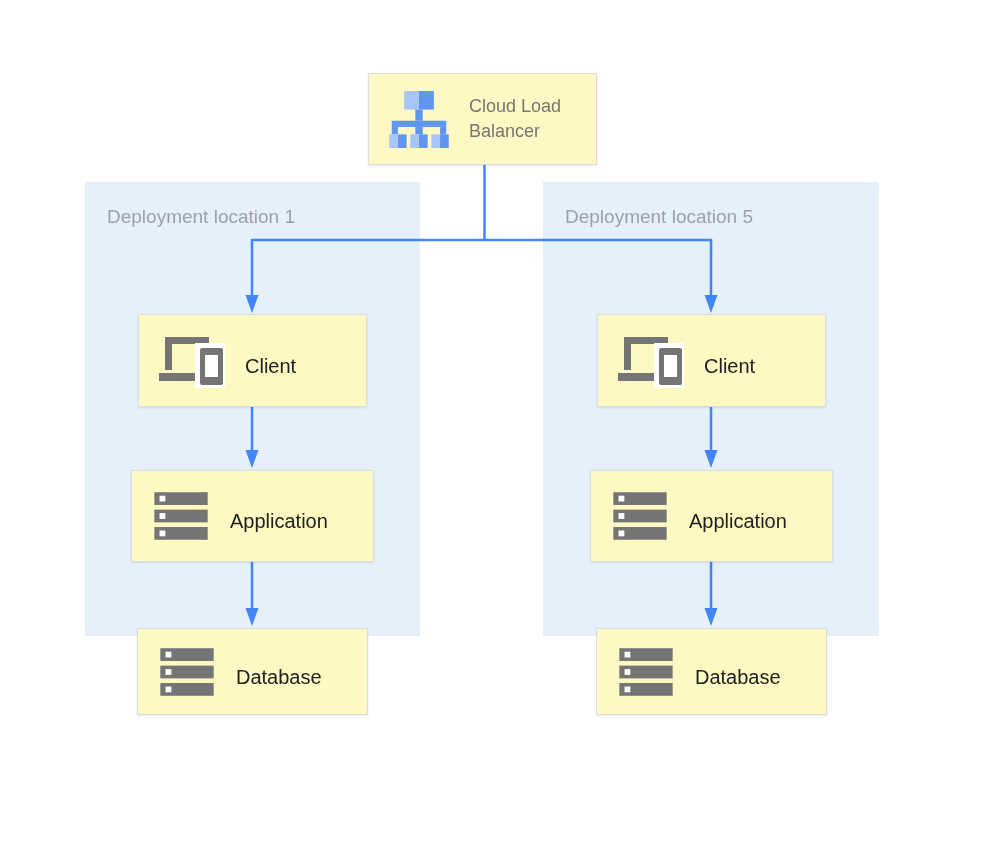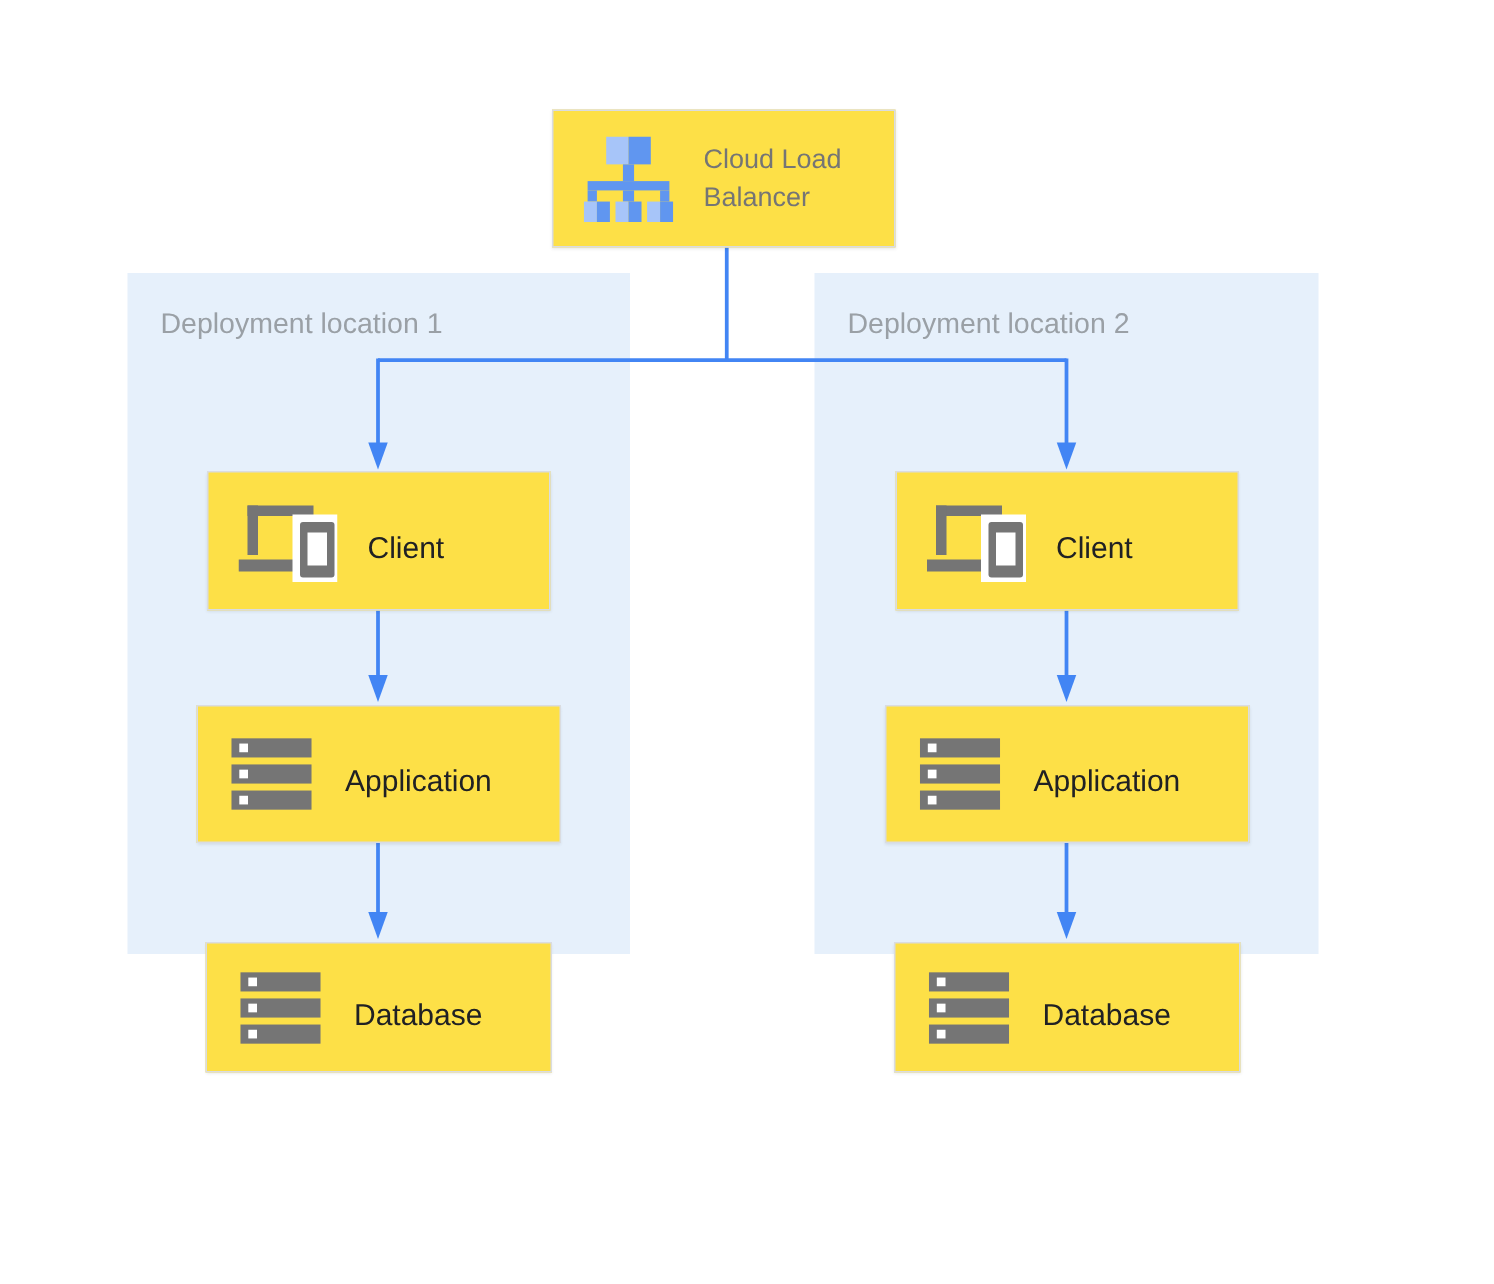--- a/index.html
+++ b/index.html
@@ -20,7 +20,7 @@
     white-space: nowrap;
   }
   .node, .lb-box {
-    position: absolute; background: #fde047;
+    position: absolute; background: #fef9c3;
     border: 1px solid var(--box-border, #DADCE0);
     box-shadow: 0 1px 2px rgba(60,64,67,0.12);
     box-sizing: border-box;

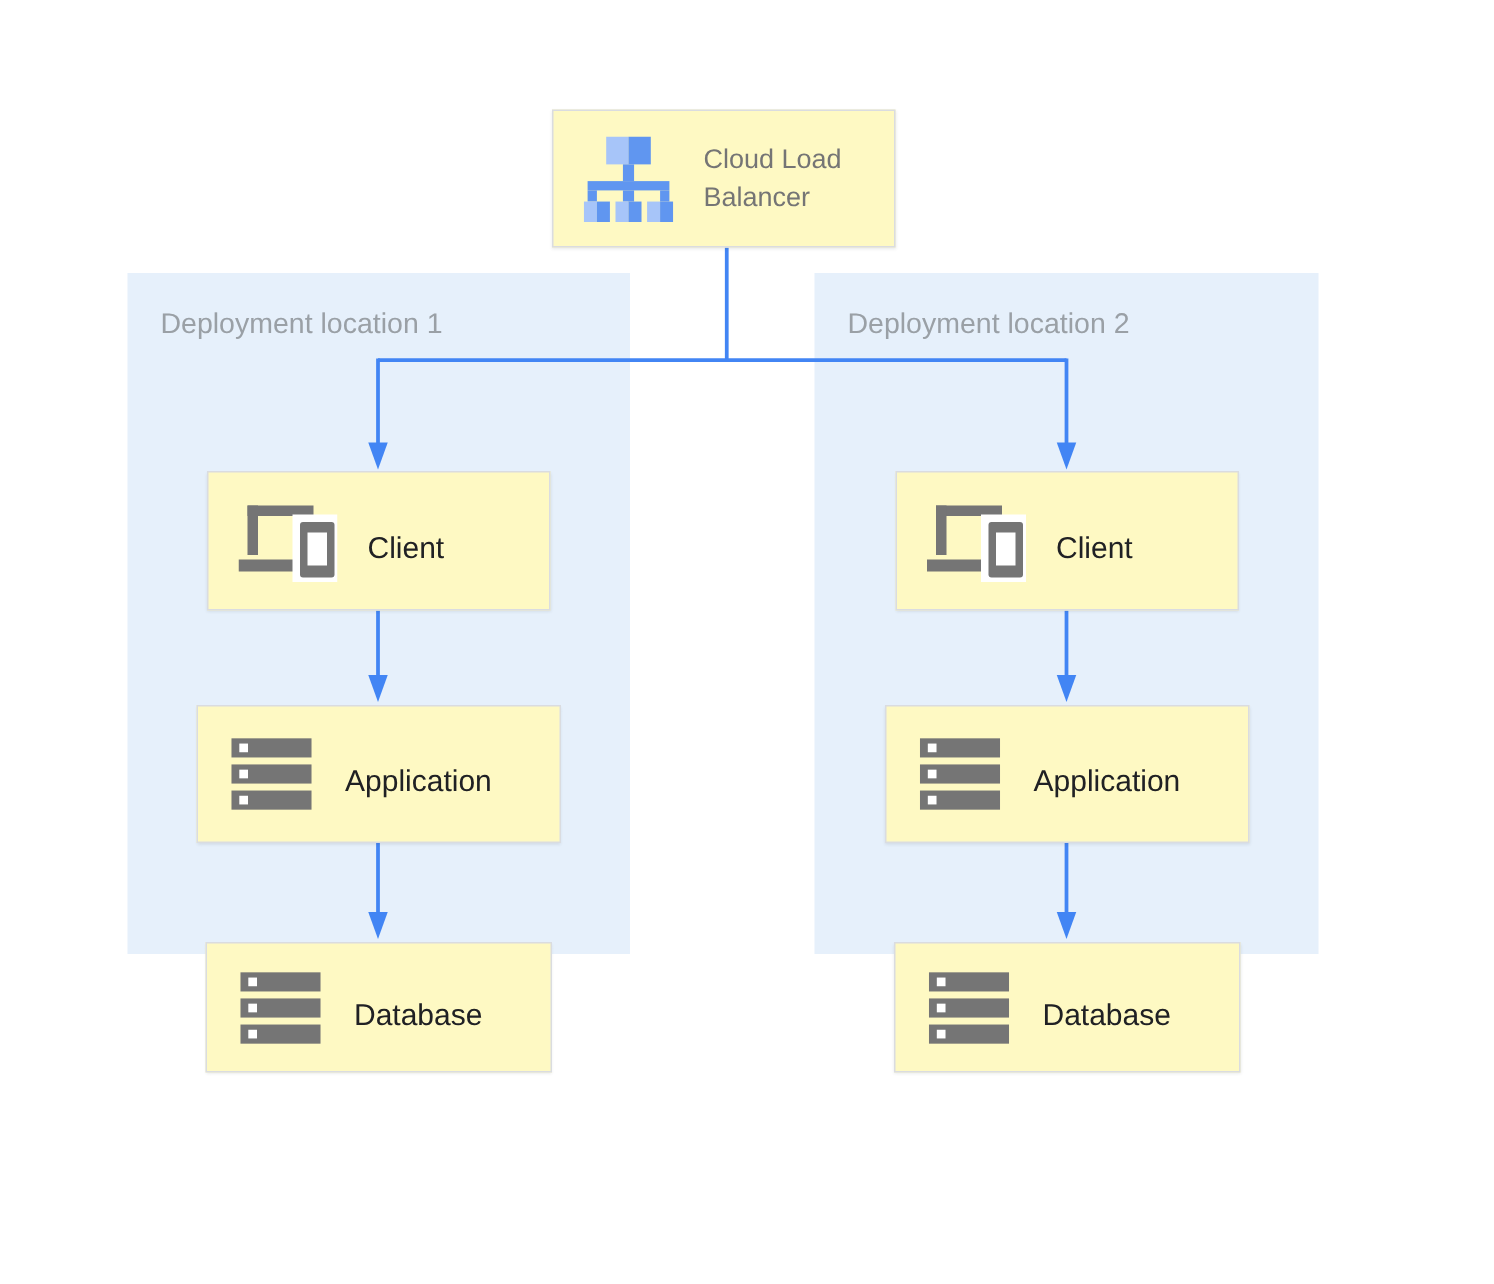--- a/index.html
+++ b/index.html
@@ -57,7 +57,7 @@
     <div class="region-label">Deployment location 1</div>
   </div>
   <div class="panel panel-2">
-    <div class="region-label">Deployment location 2</div>
+    <div class="region-label">Deployment location 5</div>
   </div>
 
   <svg class="arrows" width="996" height="856" viewBox="0 0 996 856" aria-hidden="true">

